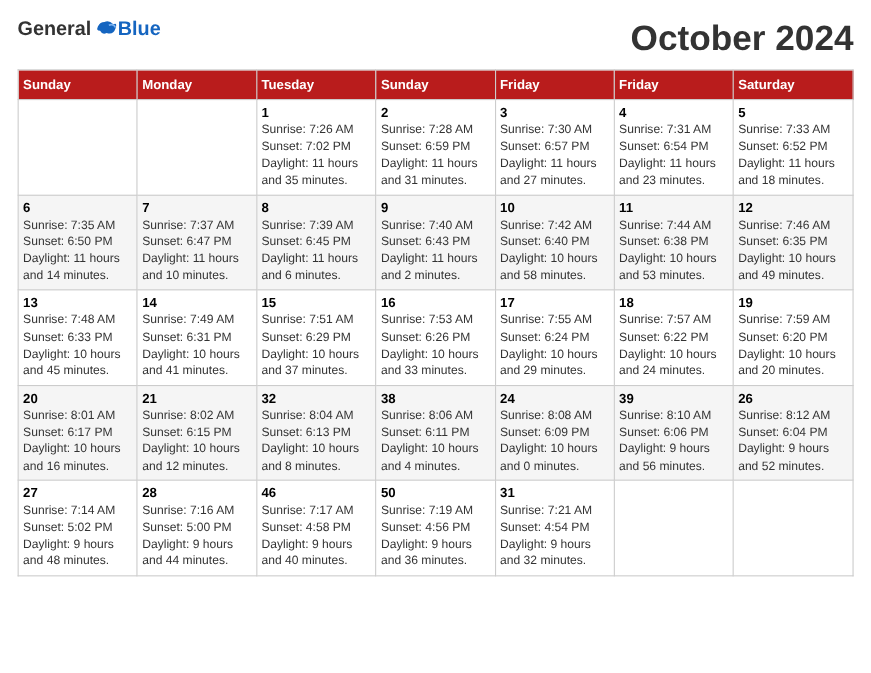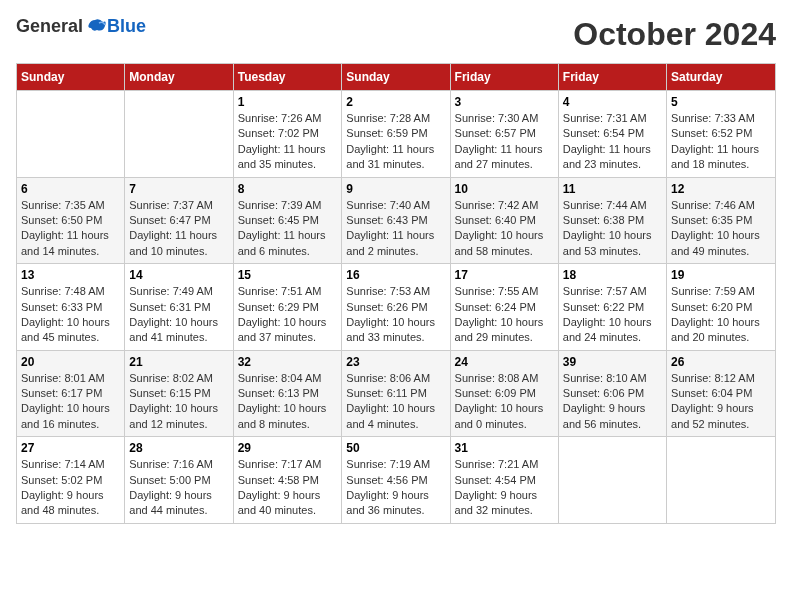--- a/index.html
+++ b/index.html
@@ -204,7 +204,7 @@
           <div class="day-info">Sunrise: 8:04 AM<br>Sunset: 6:13 PM<br>Daylight: 10 hours and 8 minutes.</div>
         </td>
         <td>
-          <div class="day-number">23</div>
+          <div class="day-number">38</div>
           <div class="day-info">Sunrise: 8:06 AM<br>Sunset: 6:11 PM<br>Daylight: 10 hours and 4 minutes.</div>
         </td>
         <td>

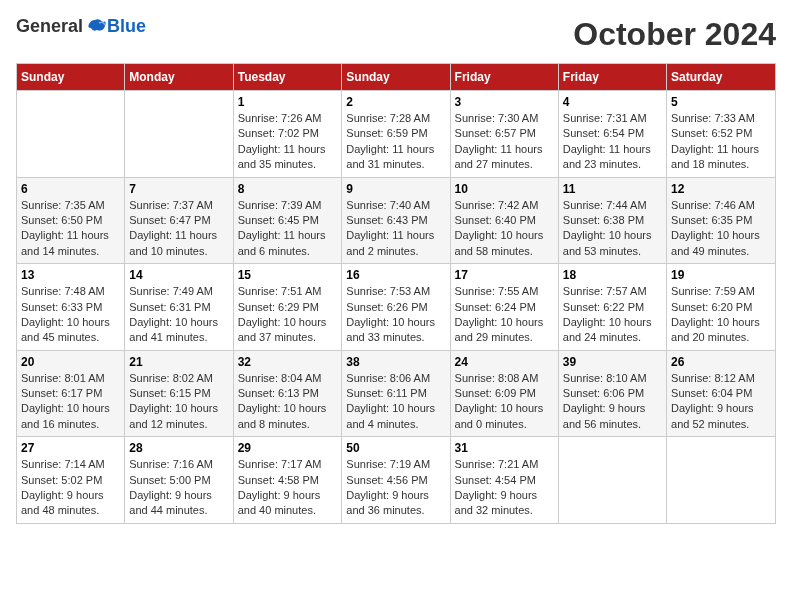--- a/index.html
+++ b/index.html
@@ -230,7 +230,7 @@
           <div class="day-info">Sunrise: 7:16 AM<br>Sunset: 5:00 PM<br>Daylight: 9 hours and 44 minutes.</div>
         </td>
         <td>
-          <div class="day-number">29</div>
+          <div class="day-number">46</div>
           <div class="day-info">Sunrise: 7:17 AM<br>Sunset: 4:58 PM<br>Daylight: 9 hours and 40 minutes.</div>
         </td>
         <td>

